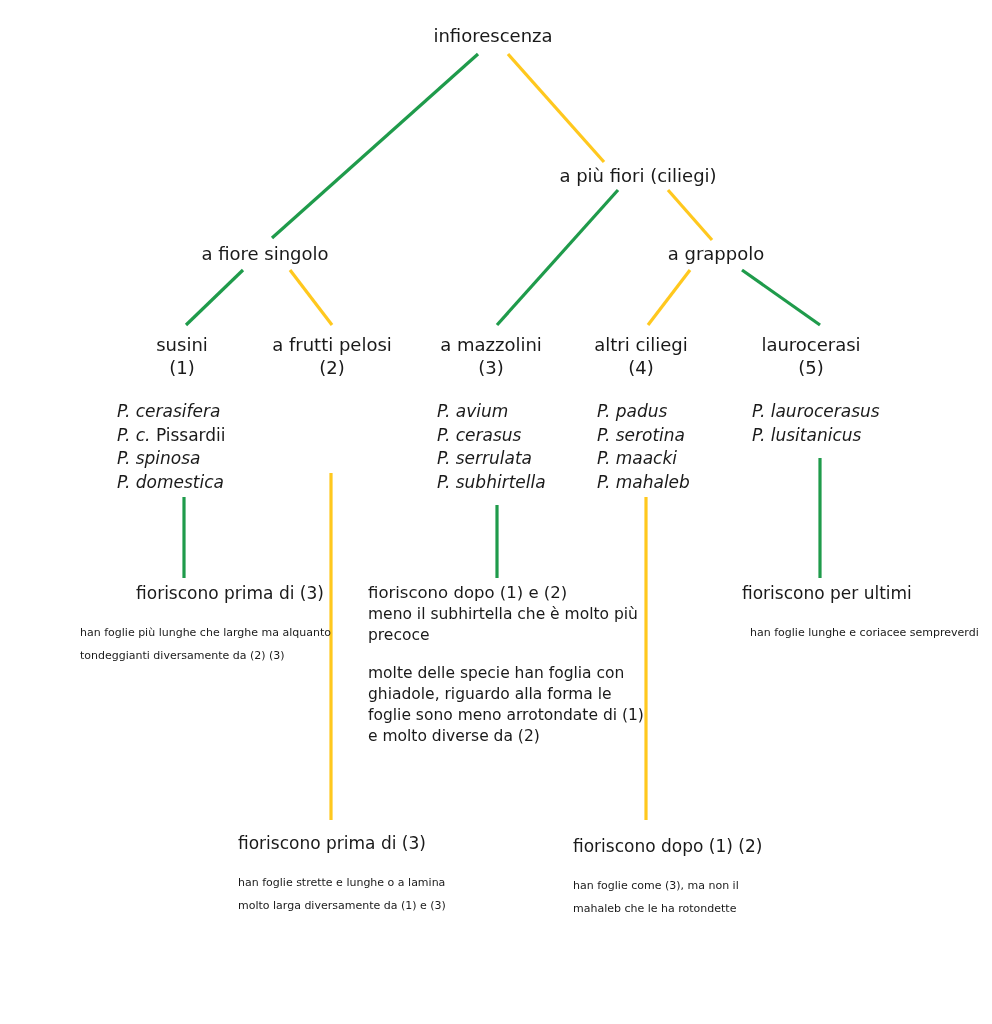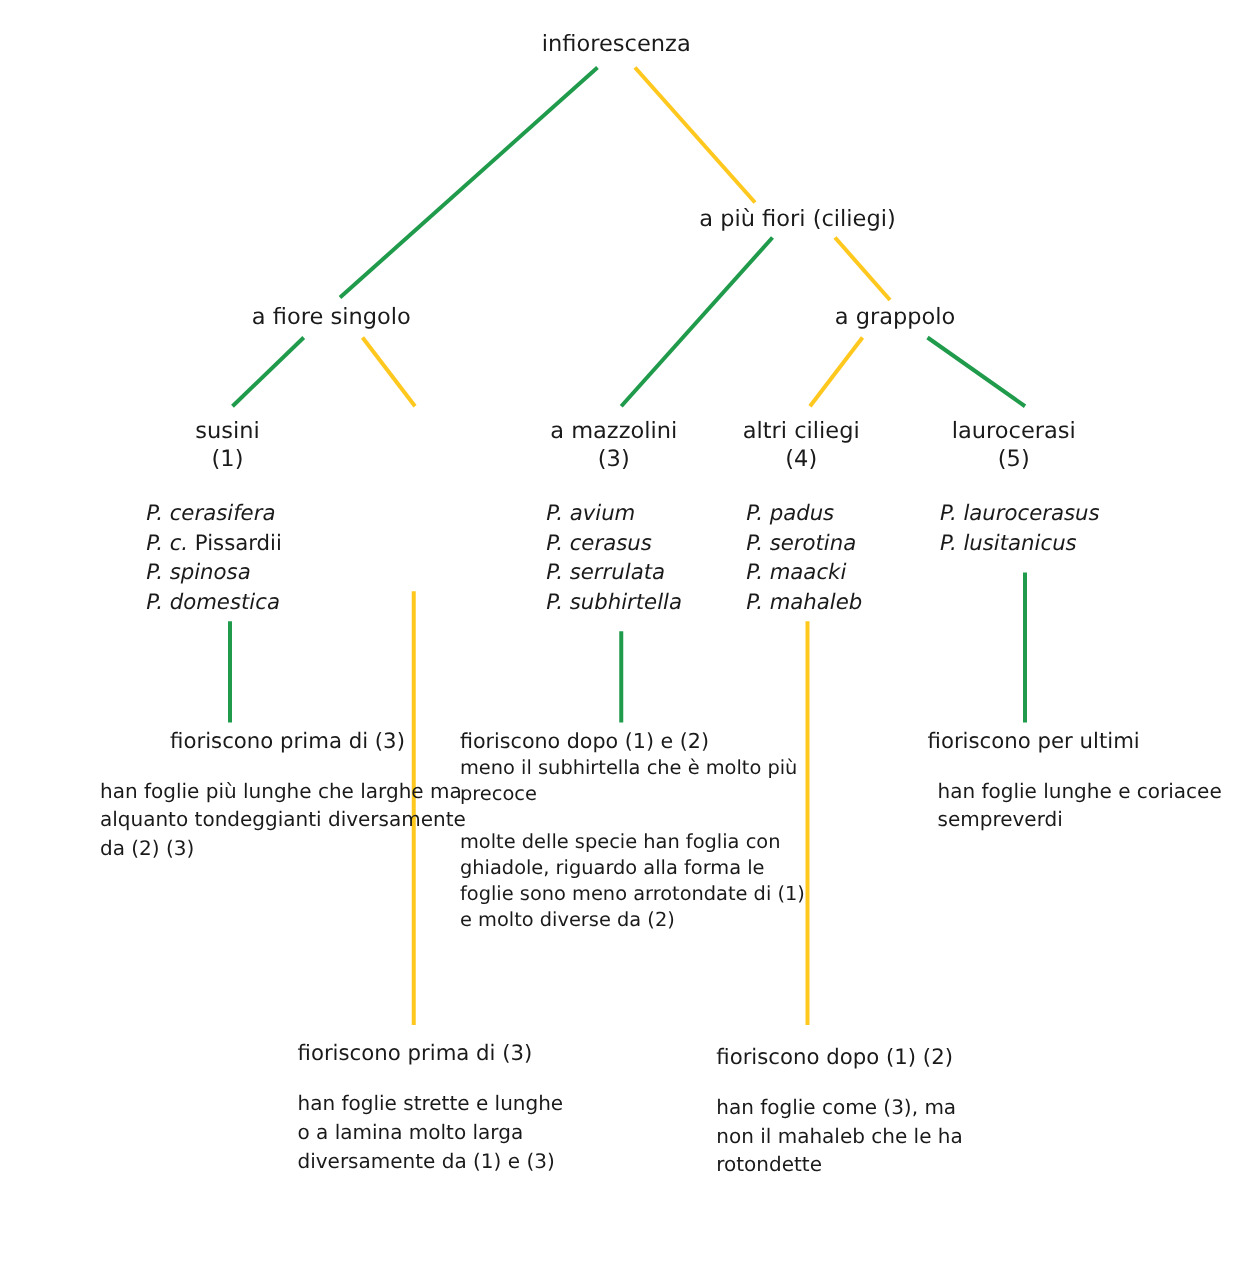--- a/index.html
+++ b/index.html
@@ -115,6 +115,10 @@
     <span>susini</span>
     <span class="num">(1)</span>
   </div>
+  <div class="node" style="left:332px; top:333px;">
+    <span>a frutti pelosi</span>
+    <span class="num">(2)</span>
+  </div>
   <div class="node" style="left:491px; top:333px;">
     <span>a mazzolini</span>
     <span class="num">(3)</span>

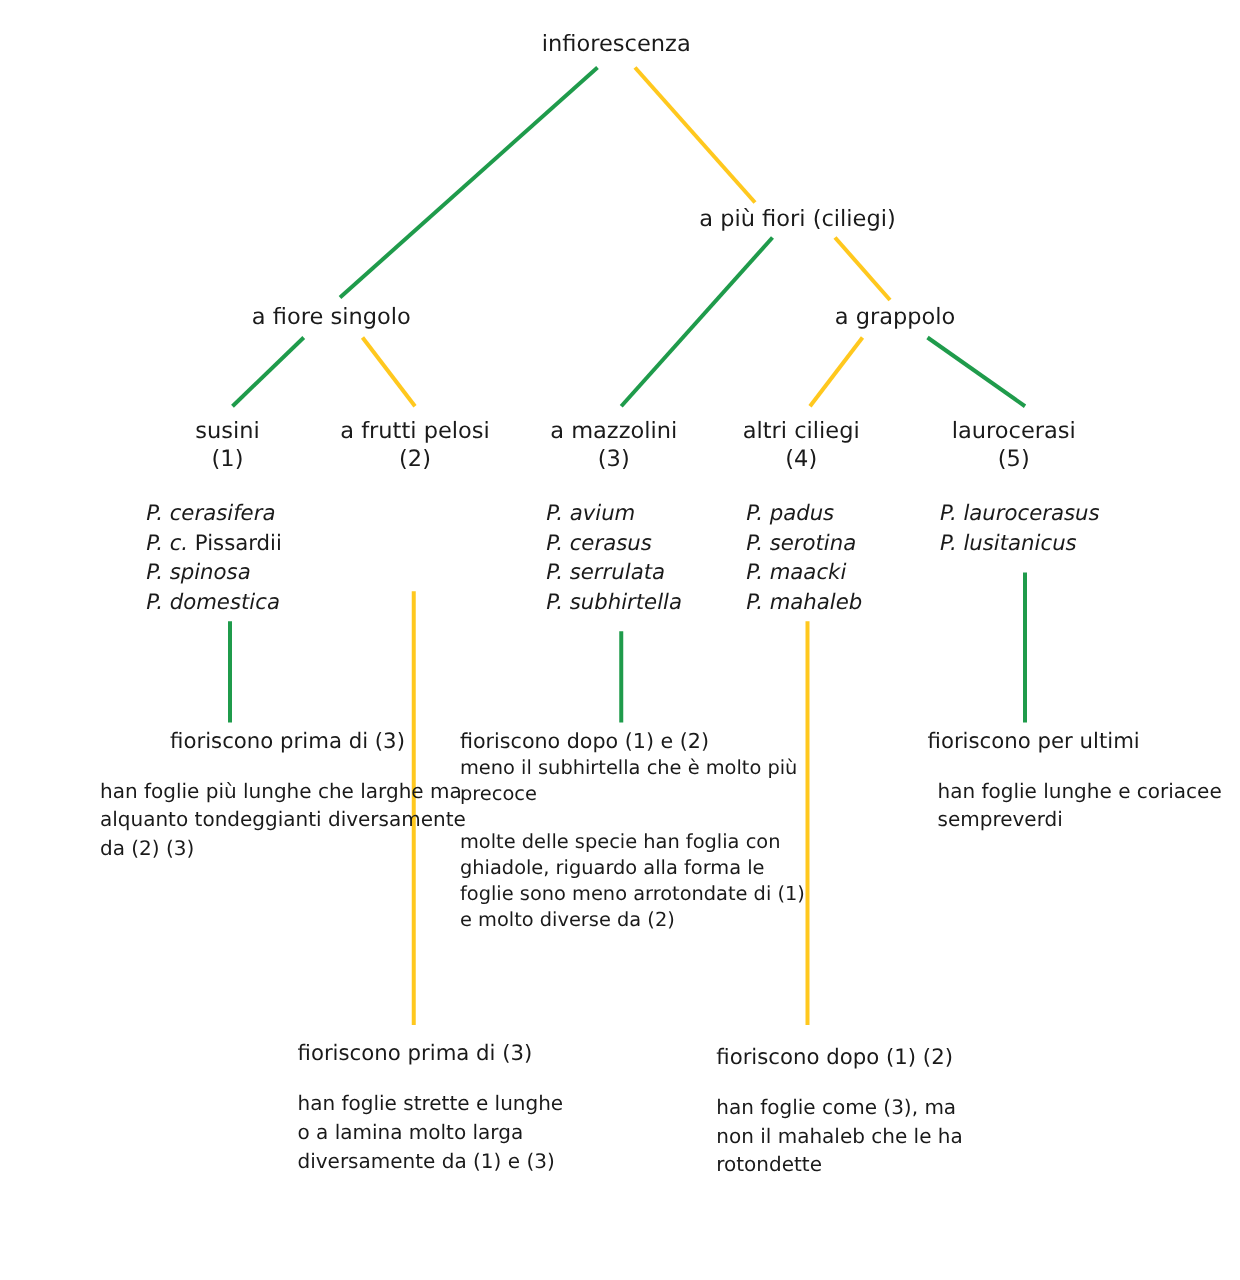--- a/index.html
+++ b/index.html
@@ -56,7 +56,7 @@
     margin: 0;
   }
   .note .body {
-    font-size: 16px;
+    font-size: 11px;
     line-height: 23px;
     margin: 0;
   }

